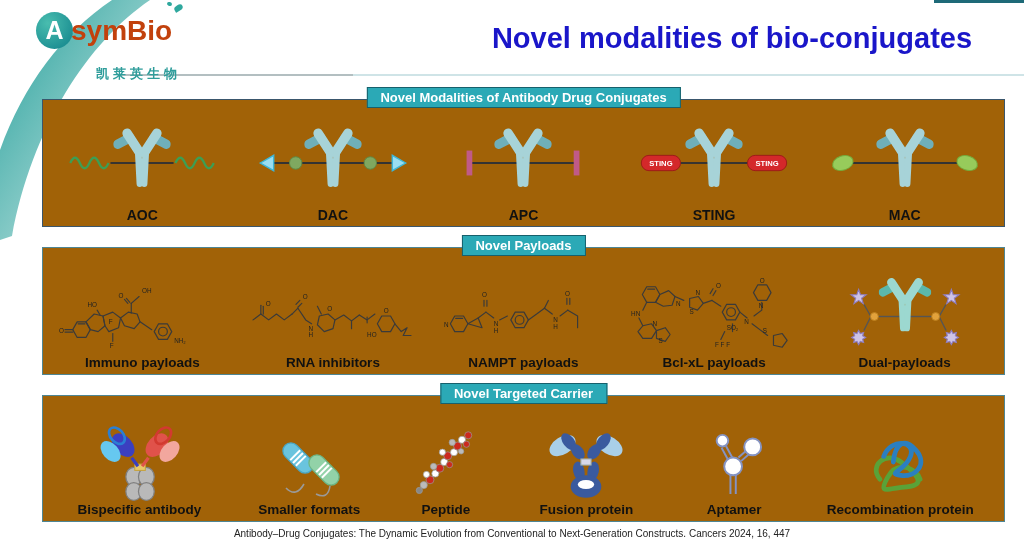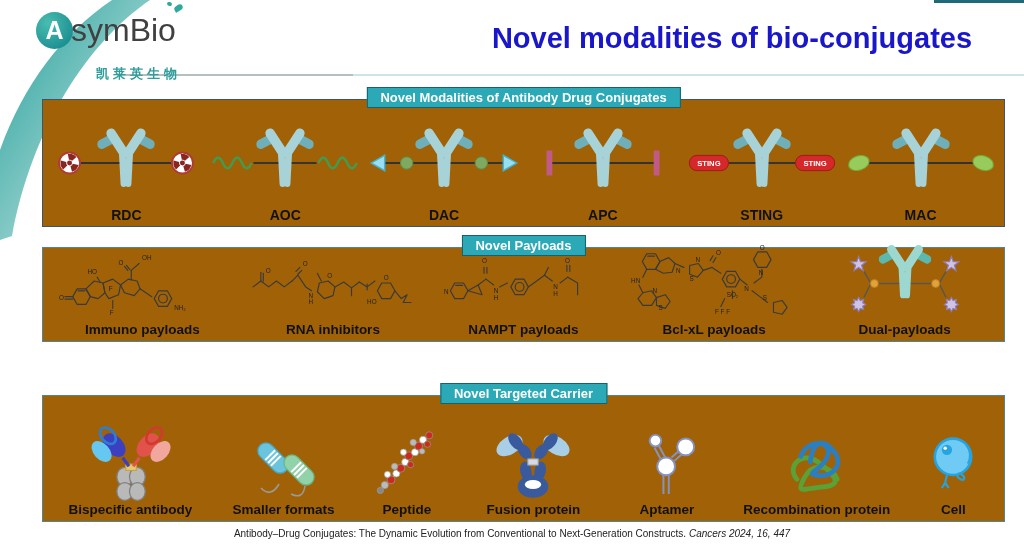--- a/index.html
+++ b/index.html
@@ -16,7 +16,7 @@
   .logo-a{display:inline-flex;align-items:center;justify-content:center;width:37px;height:37px;
           border-radius:50%;background:radial-gradient(circle at 32% 30%,#49BDAF,#1D9093 75%);
           color:#fff;font-size:25px;font-weight:bold}
-  .logo-rest{font-size:32px;font-weight:normal;color:#404040;margin-left:-2px;letter-spacing:0px}
+  .logo-rest{font-size:28px;font-weight:bold;color:#c2410c;margin-left:-2px;letter-spacing:0px}
   .leaf{position:absolute;background:#2FA89E;border-radius:60% 60% 60% 10%}
   .leaf1{width:9px;height:6px;right:-2px;top:-7px;transform:rotate(-30deg)}
   .leaf2{width:5px;height:4px;right:9px;top:-10px;transform:rotate(15deg);border-radius:50%}

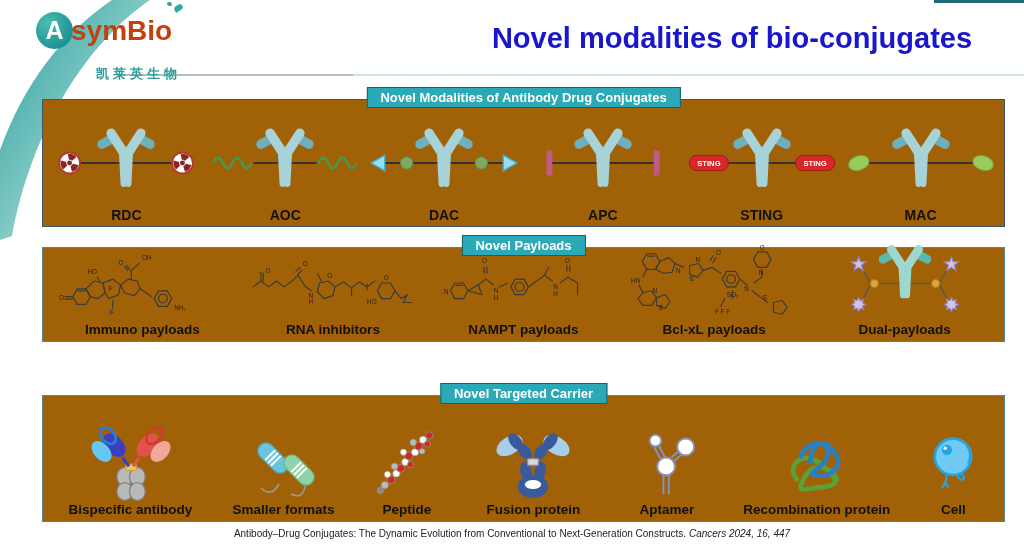--- a/index.html
+++ b/index.html
@@ -105,24 +105,6 @@
   <div class="tab">Novel Modalities of Antibody Drug Conjugates</div>
   <div class="row">
 
-    <div class="cell">
-      <svg width="158" height="88" viewBox="0 0 158 92">
-        <line x1="31" y1="46" x2="74" y2="46" stroke="#333" stroke-width="2"></line>
-        <line x1="84" y1="46" x2="127" y2="46" stroke="#333" stroke-width="2"></line>
-        <use href="#ab" xlink:href="#ab" x="49" y="8" width="60" height="64"></use>
-        <g>
-          <circle cx="20" cy="46" r="11" fill="#fff" stroke="#B03A34" stroke-width="2"></circle>
-          <circle cx="20" cy="46" r="6.5" fill="none" stroke="#8A2622" stroke-width="6" stroke-dasharray="6.8 6.8" transform="rotate(12 20 46)"></circle>
-          <circle cx="20" cy="46" r="2.6" fill="#8A2622"></circle>
-        </g>
-        <g>
-          <circle cx="138" cy="46" r="11" fill="#fff" stroke="#B03A34" stroke-width="2"></circle>
-          <circle cx="138" cy="46" r="6.5" fill="none" stroke="#8A2622" stroke-width="6" stroke-dasharray="6.8 6.8" transform="rotate(12 138 46)"></circle>
-          <circle cx="138" cy="46" r="2.6" fill="#8A2622"></circle>
-        </g>
-      </svg>
-      <span class="lbl">RDC</span>
-    </div>
 
     <div class="cell">
       <svg width="158" height="88" viewBox="0 0 158 92">

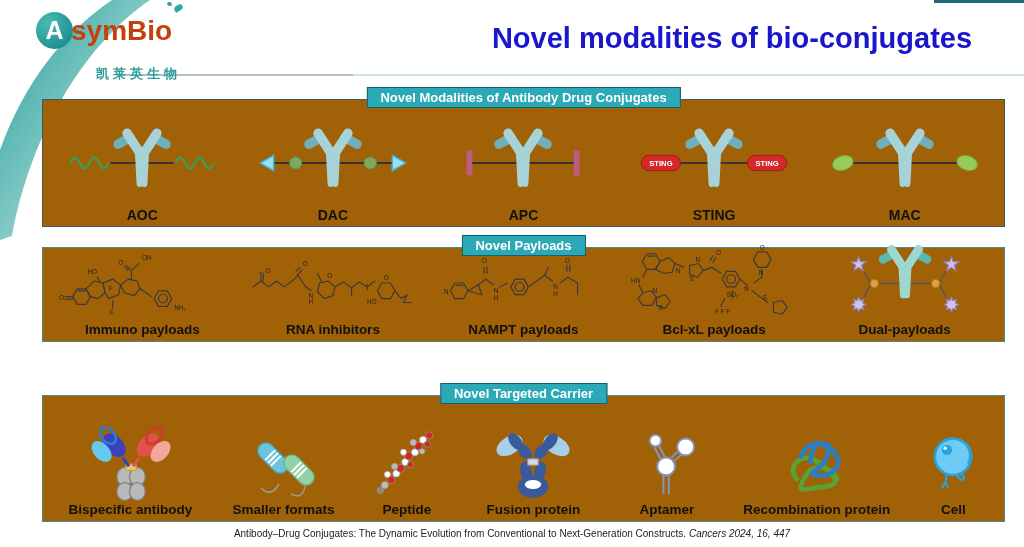--- a/index.html
+++ b/index.html
@@ -27,7 +27,7 @@
   
   .panel{position:absolute;left:42px;width:963px;background:#a16207;box-sizing:border-box}
   .panel-1{top:99px;height:128px;border:1.5px solid #3A566C}
-  .panel-2{top:247px;height:95px;border:1.5px solid #4E8694}
+  .panel-2{top:247px;height:128px;border:1.5px solid #4E8694}
   .panel-3{top:395px;height:127px;border:1.5px solid #4E8694}
   .tab{position:absolute;top:-13px;left:50%;transform:translateX(-50%);
        background:#2BA9B6;border:1px solid #17606C;color:#fff;font-weight:bold;

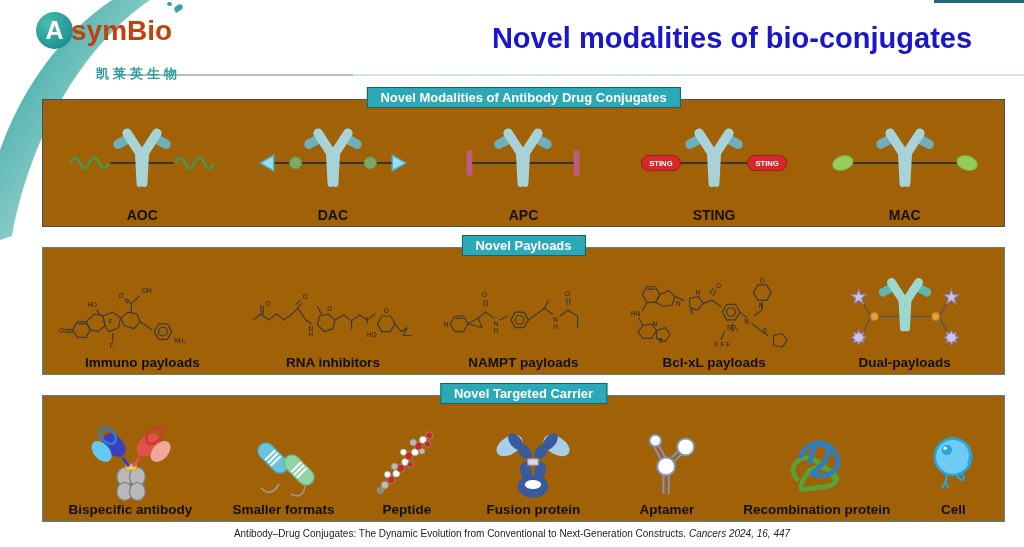--- a/index.html
+++ b/index.html
@@ -457,19 +457,6 @@
       <span class="lbl">Recombination protein</span>
     </div>
 
-    <div class="cell" style="flex:0.7">
-      <svg width="78" height="80" viewBox="0 0 90 76">
-        <circle cx="45" cy="32" r="21" fill="#70CBF4" stroke="#25A4E0" stroke-width="3"></circle>
-        <path d="M60,18 a21,21 0 0 1 2,22" stroke="#25A4E0" stroke-width="2" fill="none"></path>
-        <circle cx="38" cy="24" r="6" fill="#25A4E0"></circle>
-        <circle cx="36" cy="22" r="2" fill="#fff"></circle>
-        <g stroke="#25A4E0" stroke-width="2.5" fill="none">
-          <path d="M38,53 L36,62 M36,62 L32,68 M36,62 L40,68"></path>
-          <ellipse cx="54" cy="55" rx="4.5" ry="2.6" transform="rotate(38 54 55)"></ellipse>
-        </g>
-      </svg>
-      <span class="lbl">Cell</span>
-    </div>
 
   </div>
 </div>

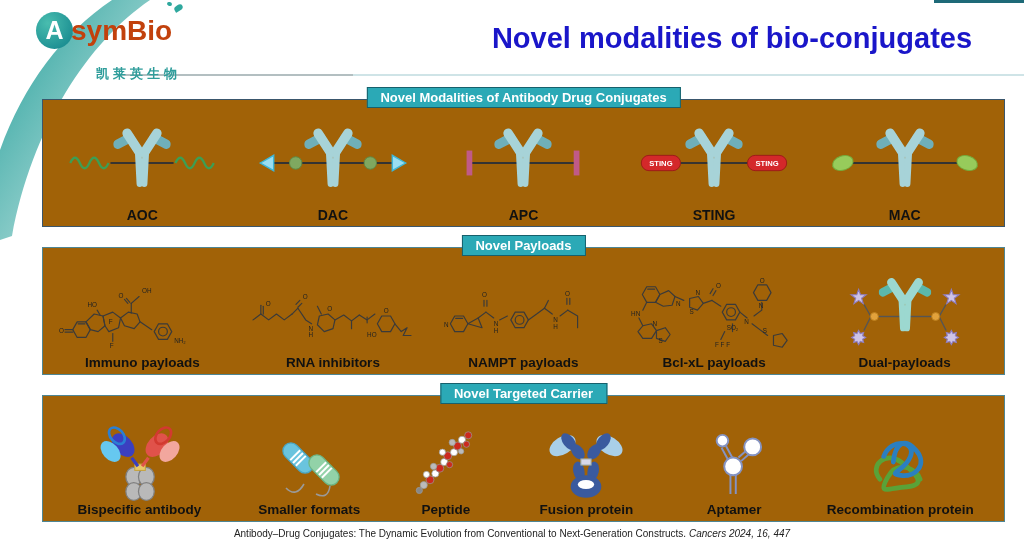--- a/index.html
+++ b/index.html
@@ -39,7 +39,7 @@
   .panel-2 .lbl,.panel-3 .lbl{font-size:13.5px}
 
   .footer{position:absolute;top:528px;left:0;width:100%;text-align:center;font-size:10px;color:#222}
-  .footer .src{font-style:italic}
+  .footer .src{}
 
   svg text{font-family:"Liberation Sans",sans-serif}
   .chem{stroke:#3a3a3a;stroke-width:1.2;fill:none;stroke-linecap:round;stroke-linejoin:round}

